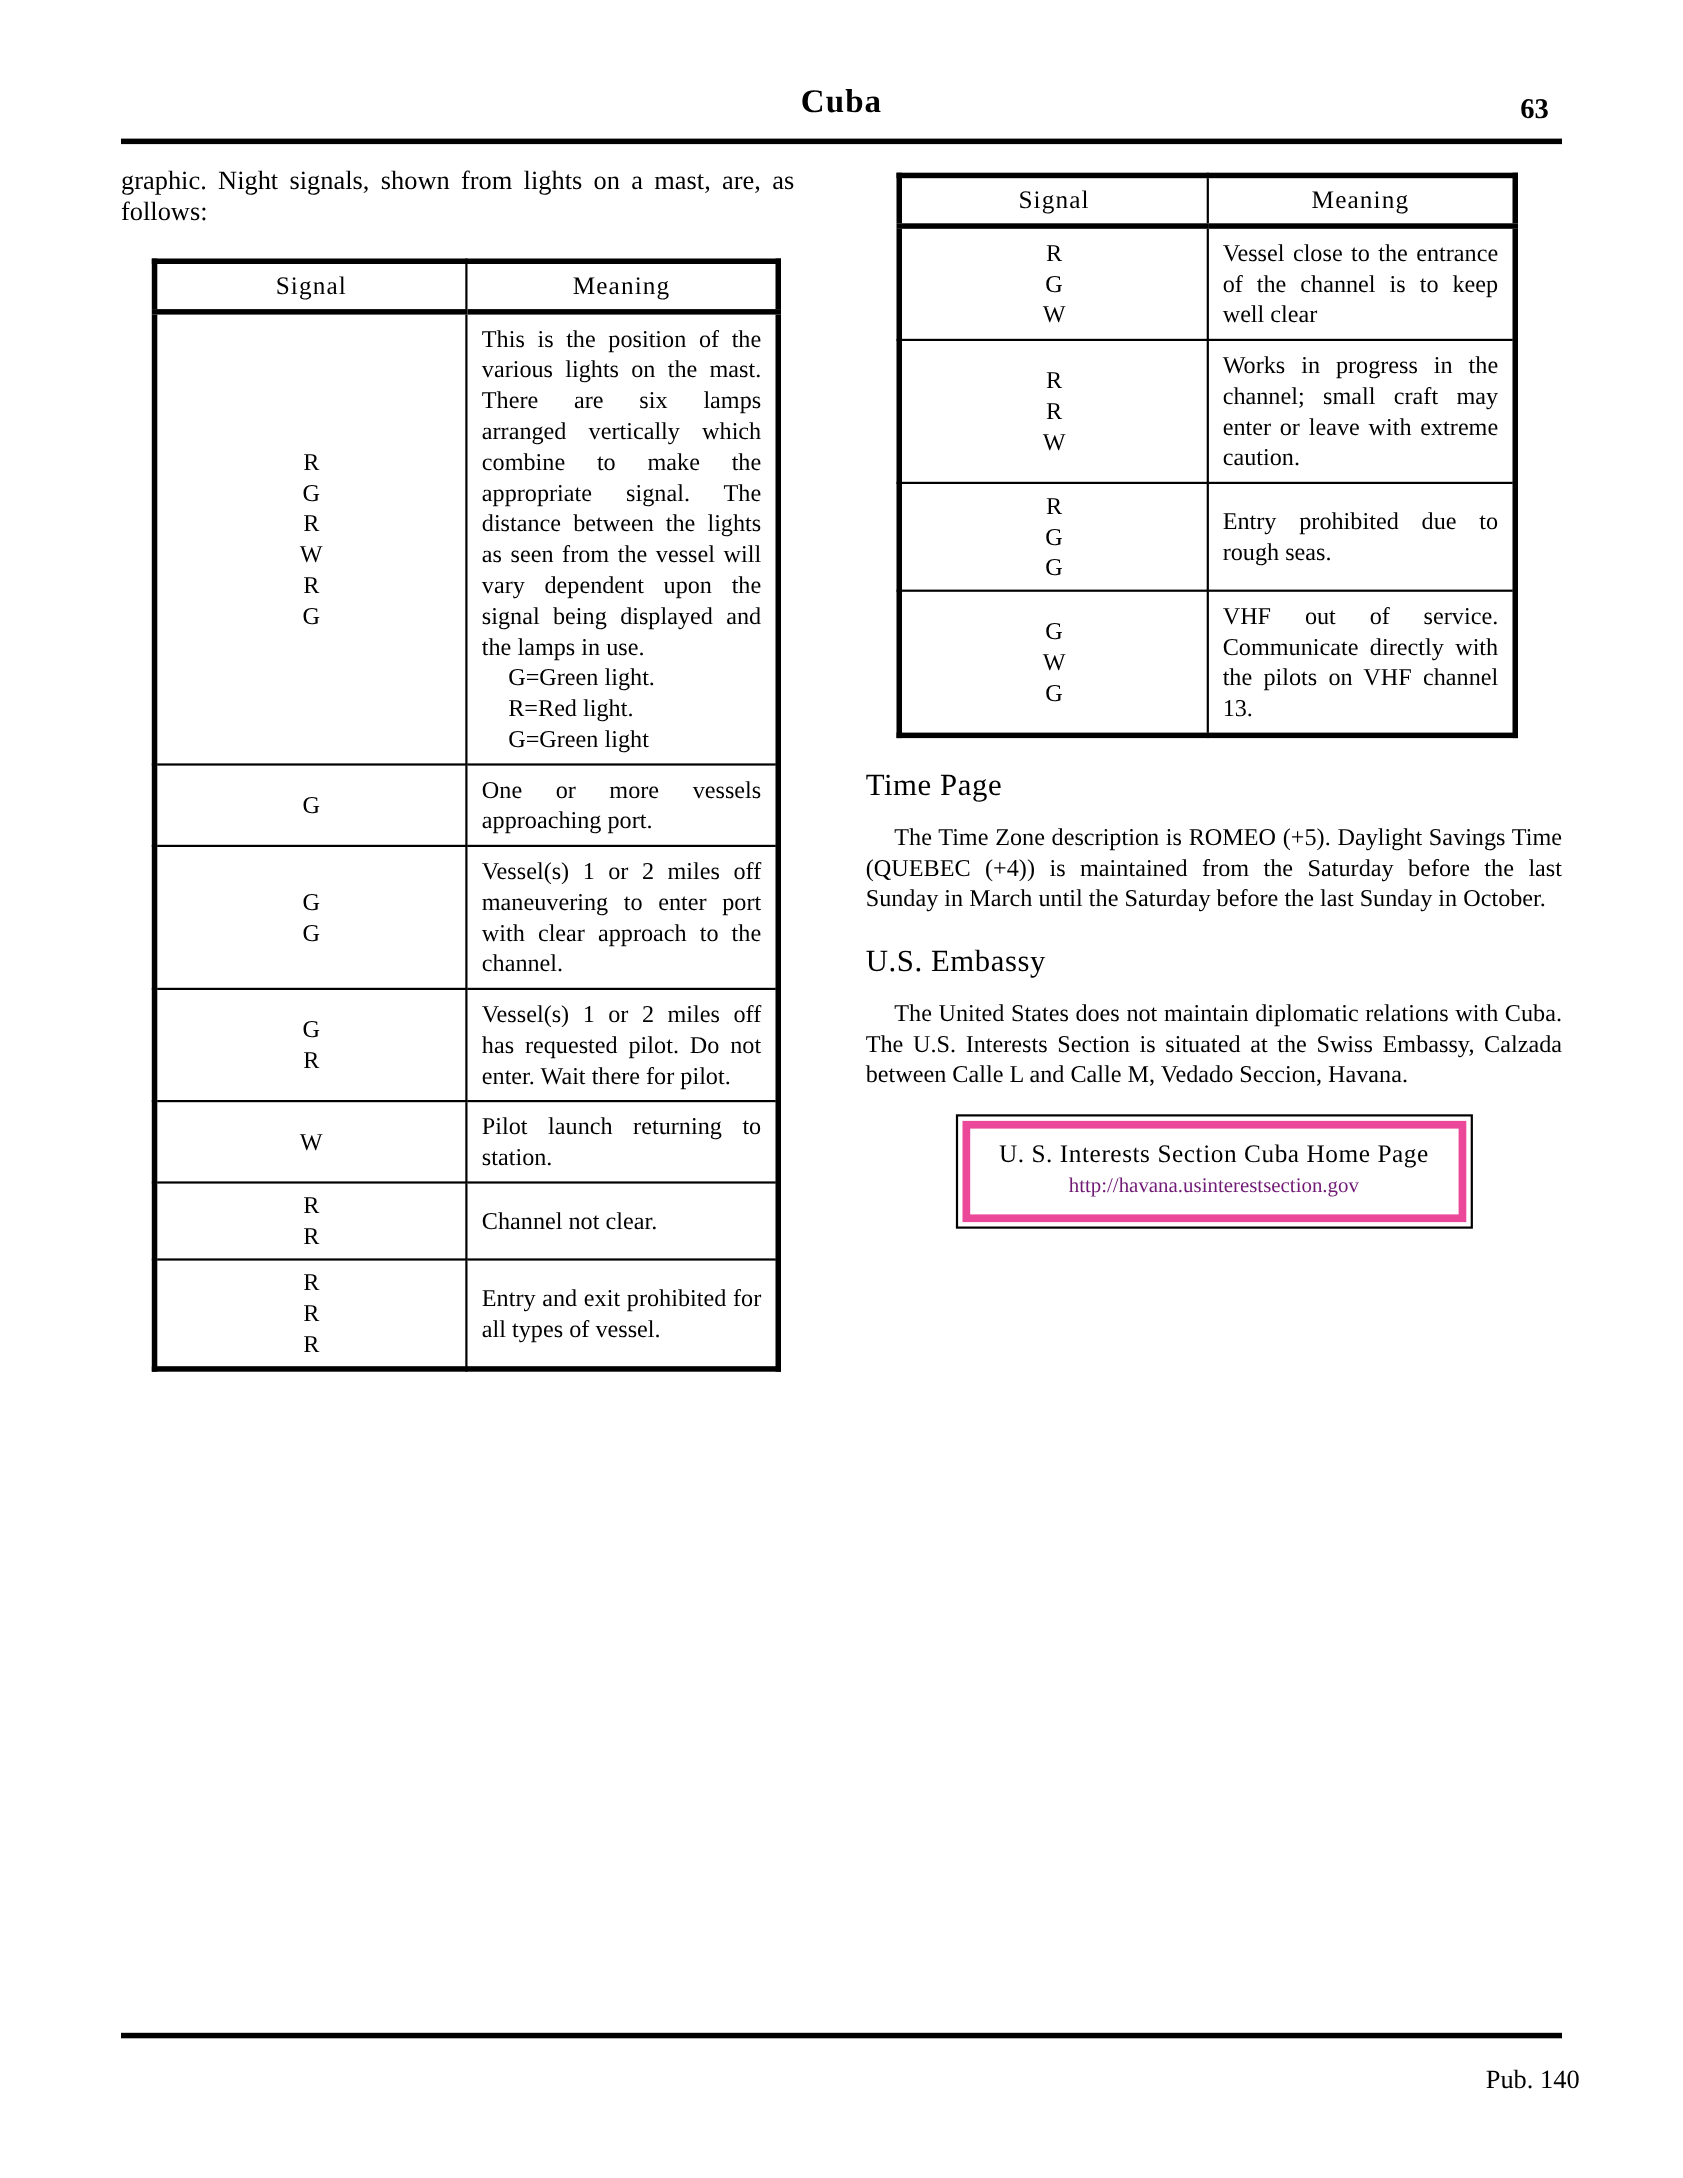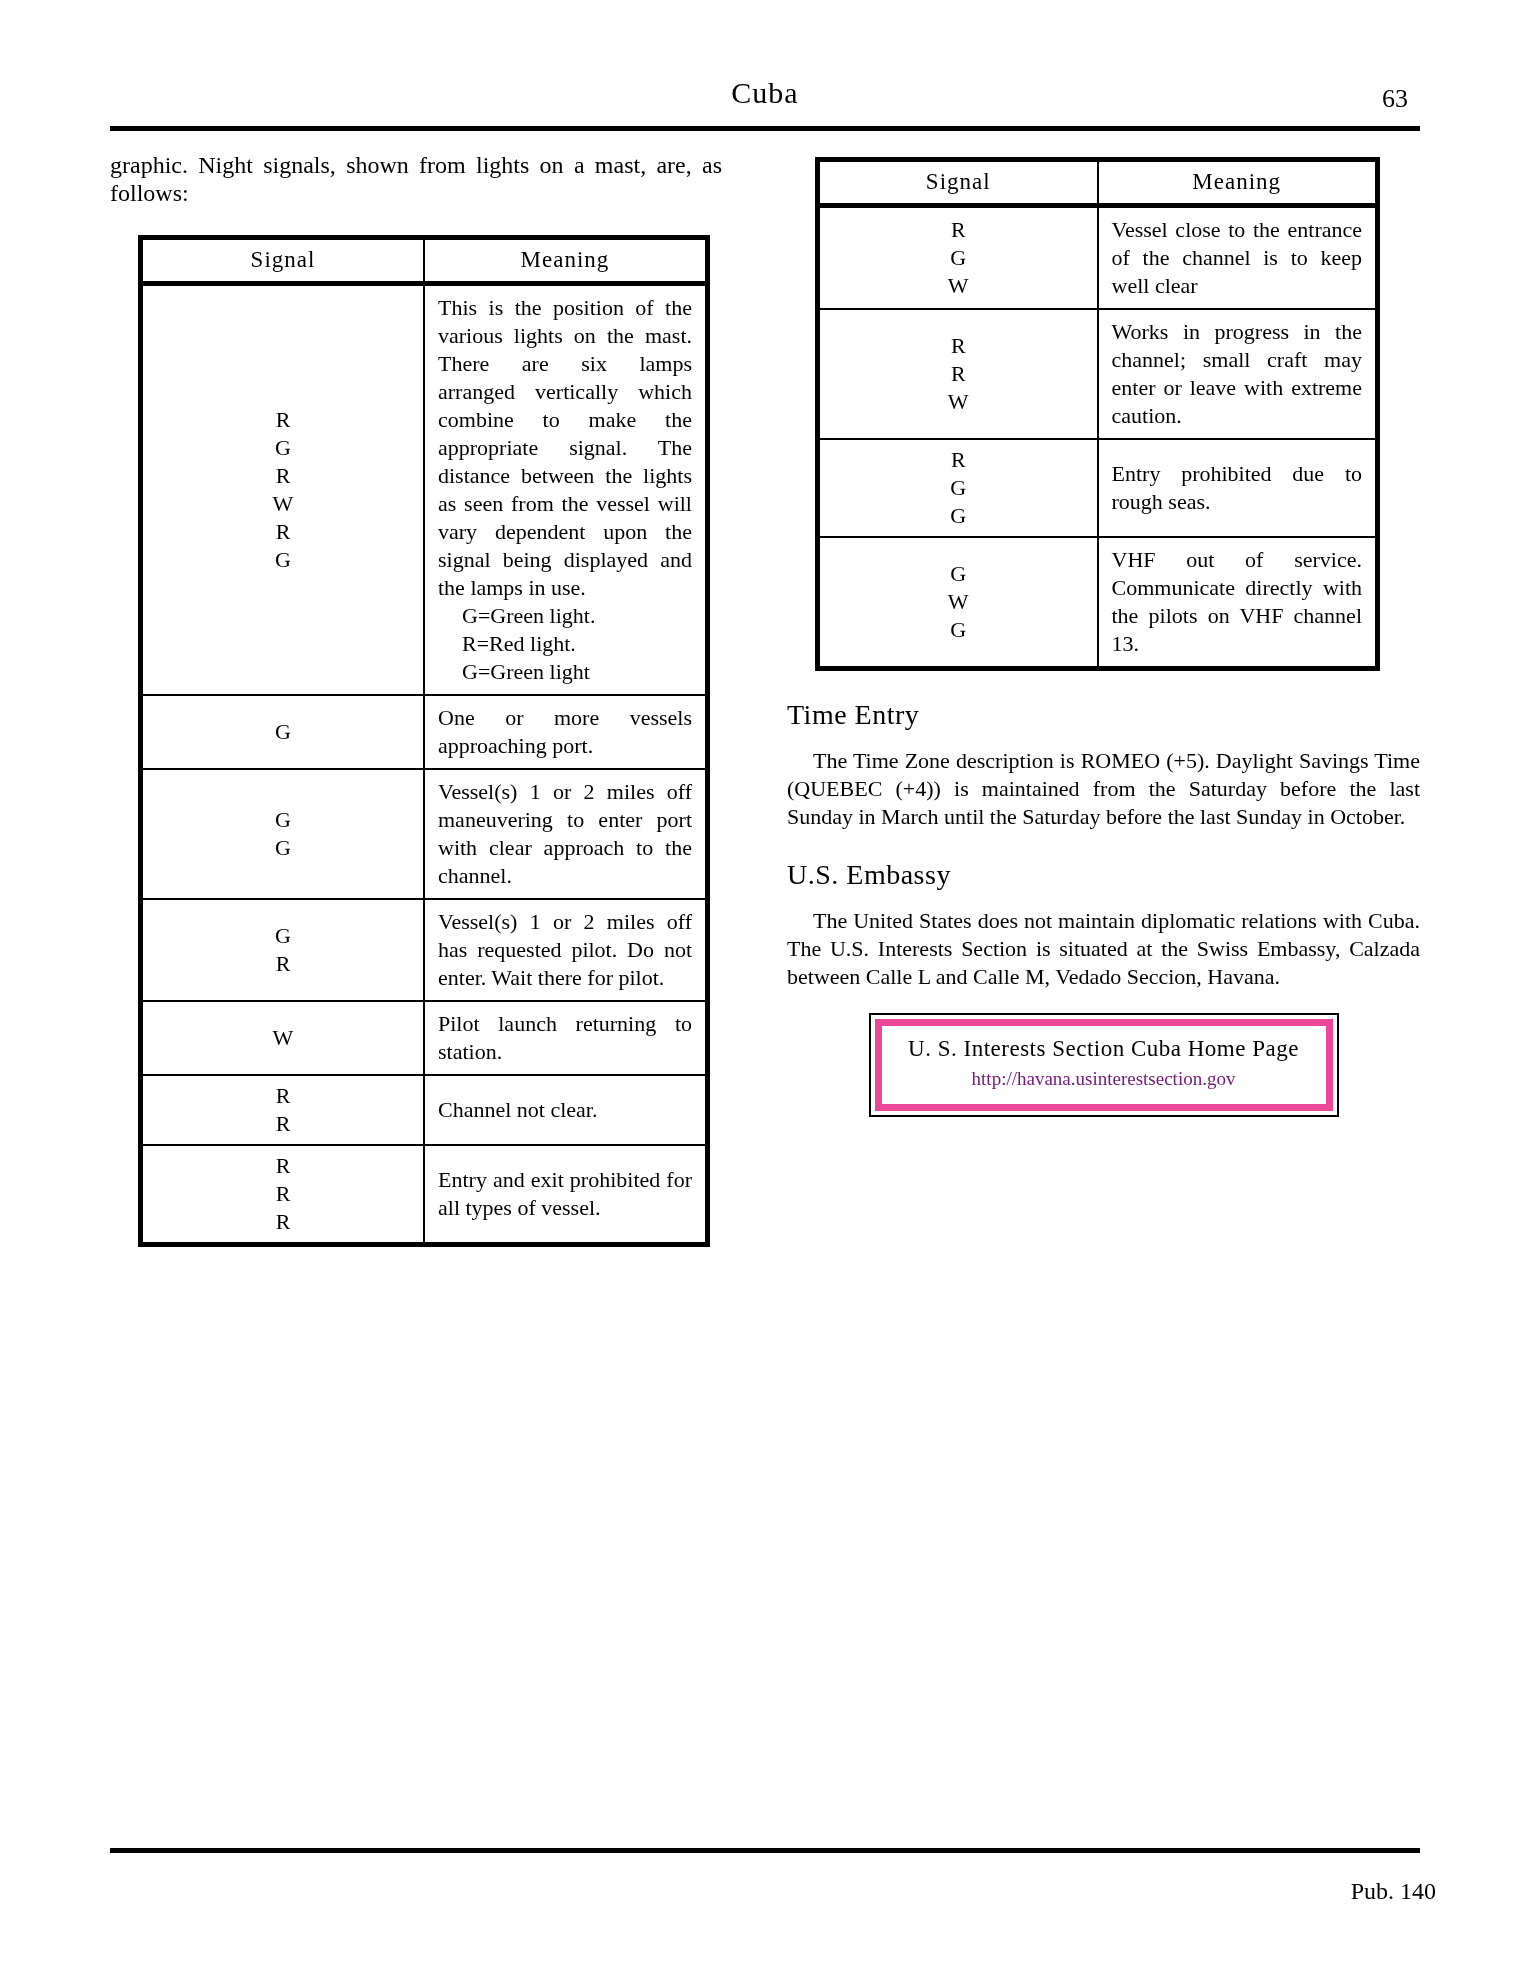--- a/index.html
+++ b/index.html
@@ -21,6 +21,7 @@
     padding-top: 76px;
     margin: 0 110px;
     height: 46px;
+    font-weight: bold;
   }
   .header-title {
     position: absolute;

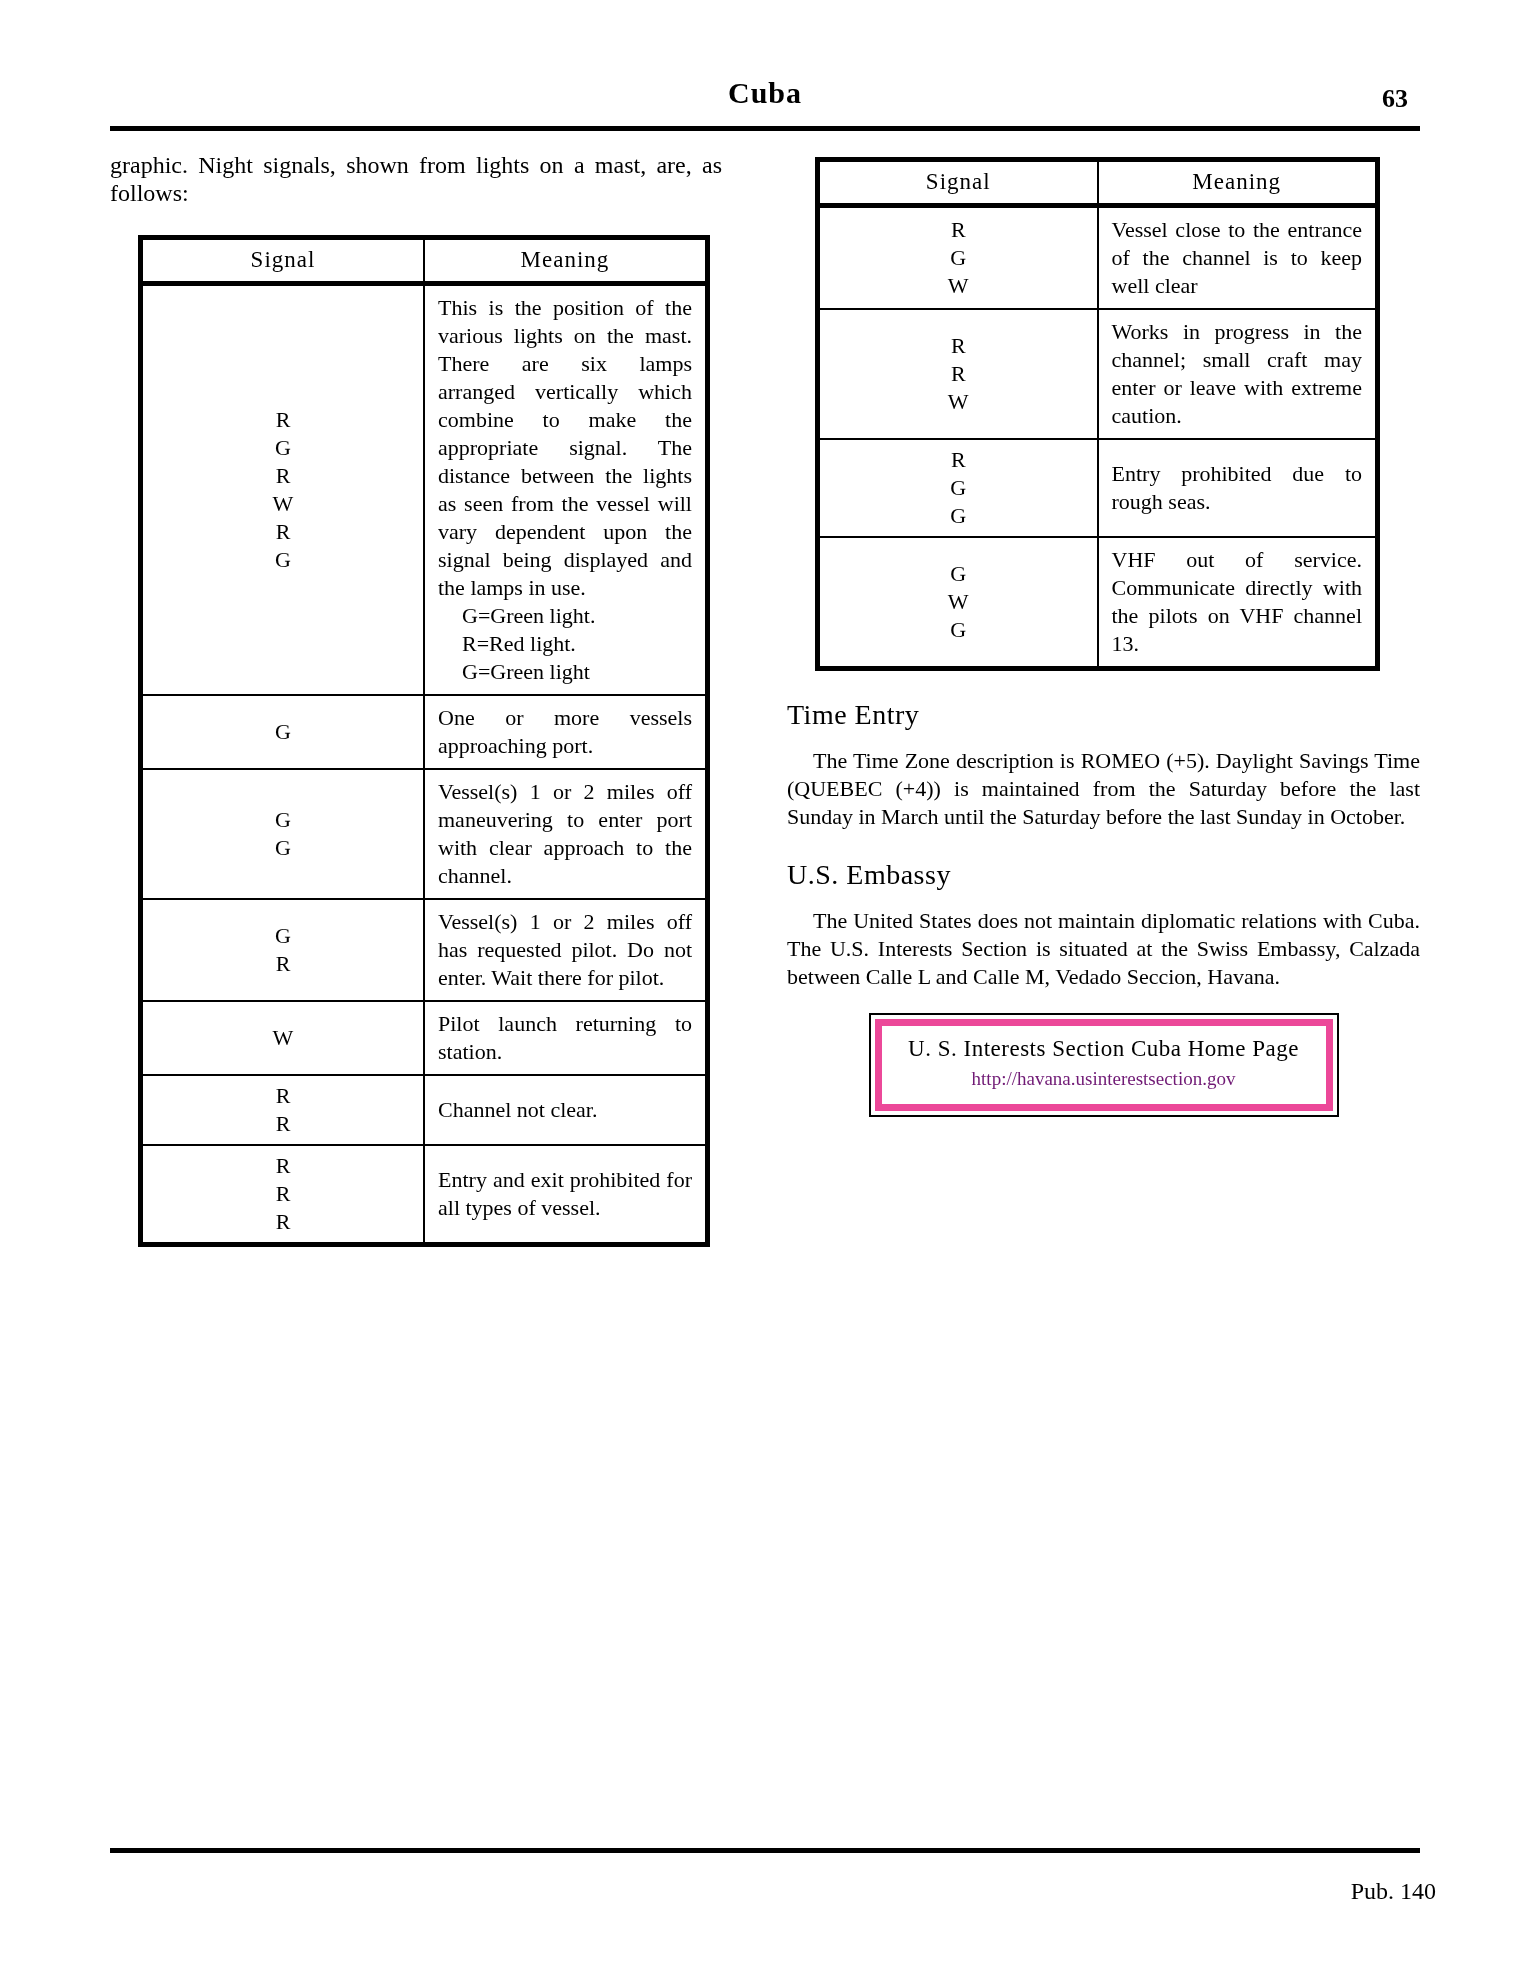--- a/index.html
+++ b/index.html
@@ -276,7 +276,7 @@
         </tbody>
       </table>
 
-      <h2 class="section-heading">Time Entry</h2>
+      <h2 class="section-heading">Time Page</h2>
       <p class="section-body">The Time Zone description is ROMEO (+5). Daylight Savings Time (QUEBEC (+4)) is maintained from the Saturday before the last Sunday in March until the Saturday before the last Sunday in October.</p>
 
       <h2 class="section-heading">U.S. Embassy</h2>

